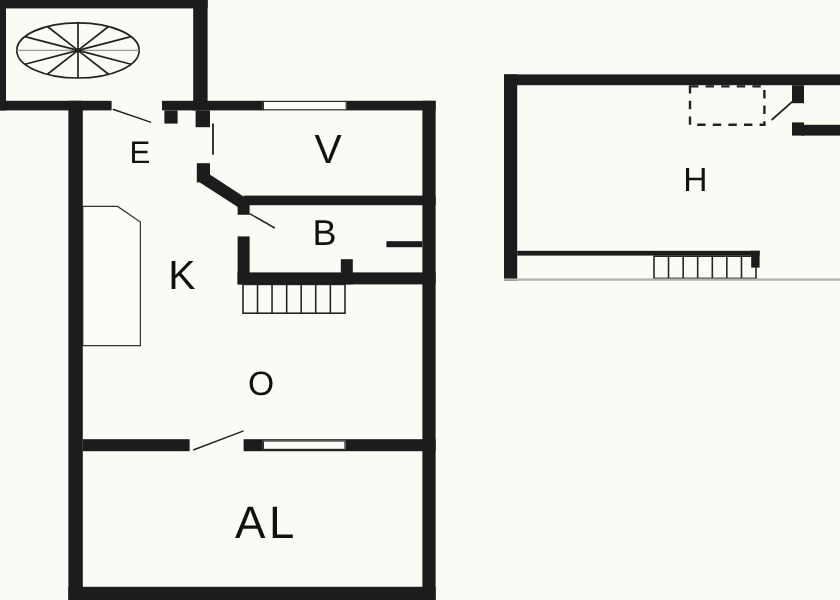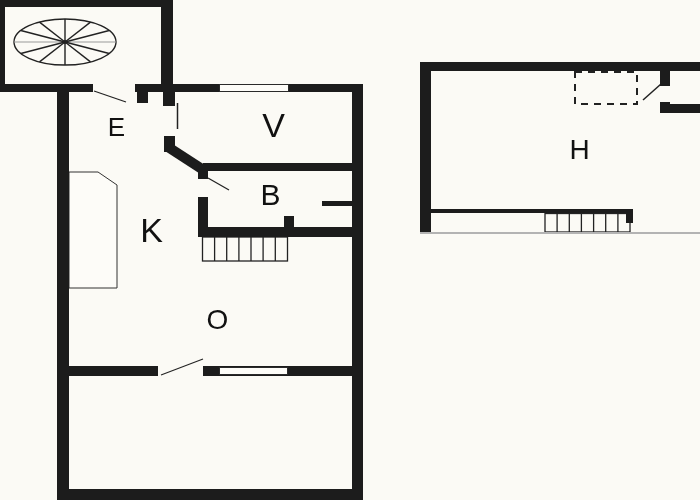--- a/index.html
+++ b/index.html
@@ -125,6 +125,7 @@
   <div class="room-label" style="left:271px;top:195px;font-size:30px;">B</div>
   <div class="room-label" style="left:152px;top:230px;font-size:34px;">K</div>
   <div class="room-label" style="left:218px;top:320px;font-size:28px;">O</div>
+  <div class="room-label" style="left:222px;top:436px;font-size:38px;letter-spacing:3px;">AL</div>
   <div class="room-label" style="left:580px;top:150px;font-size:28px;">H</div>
 
 </div>

